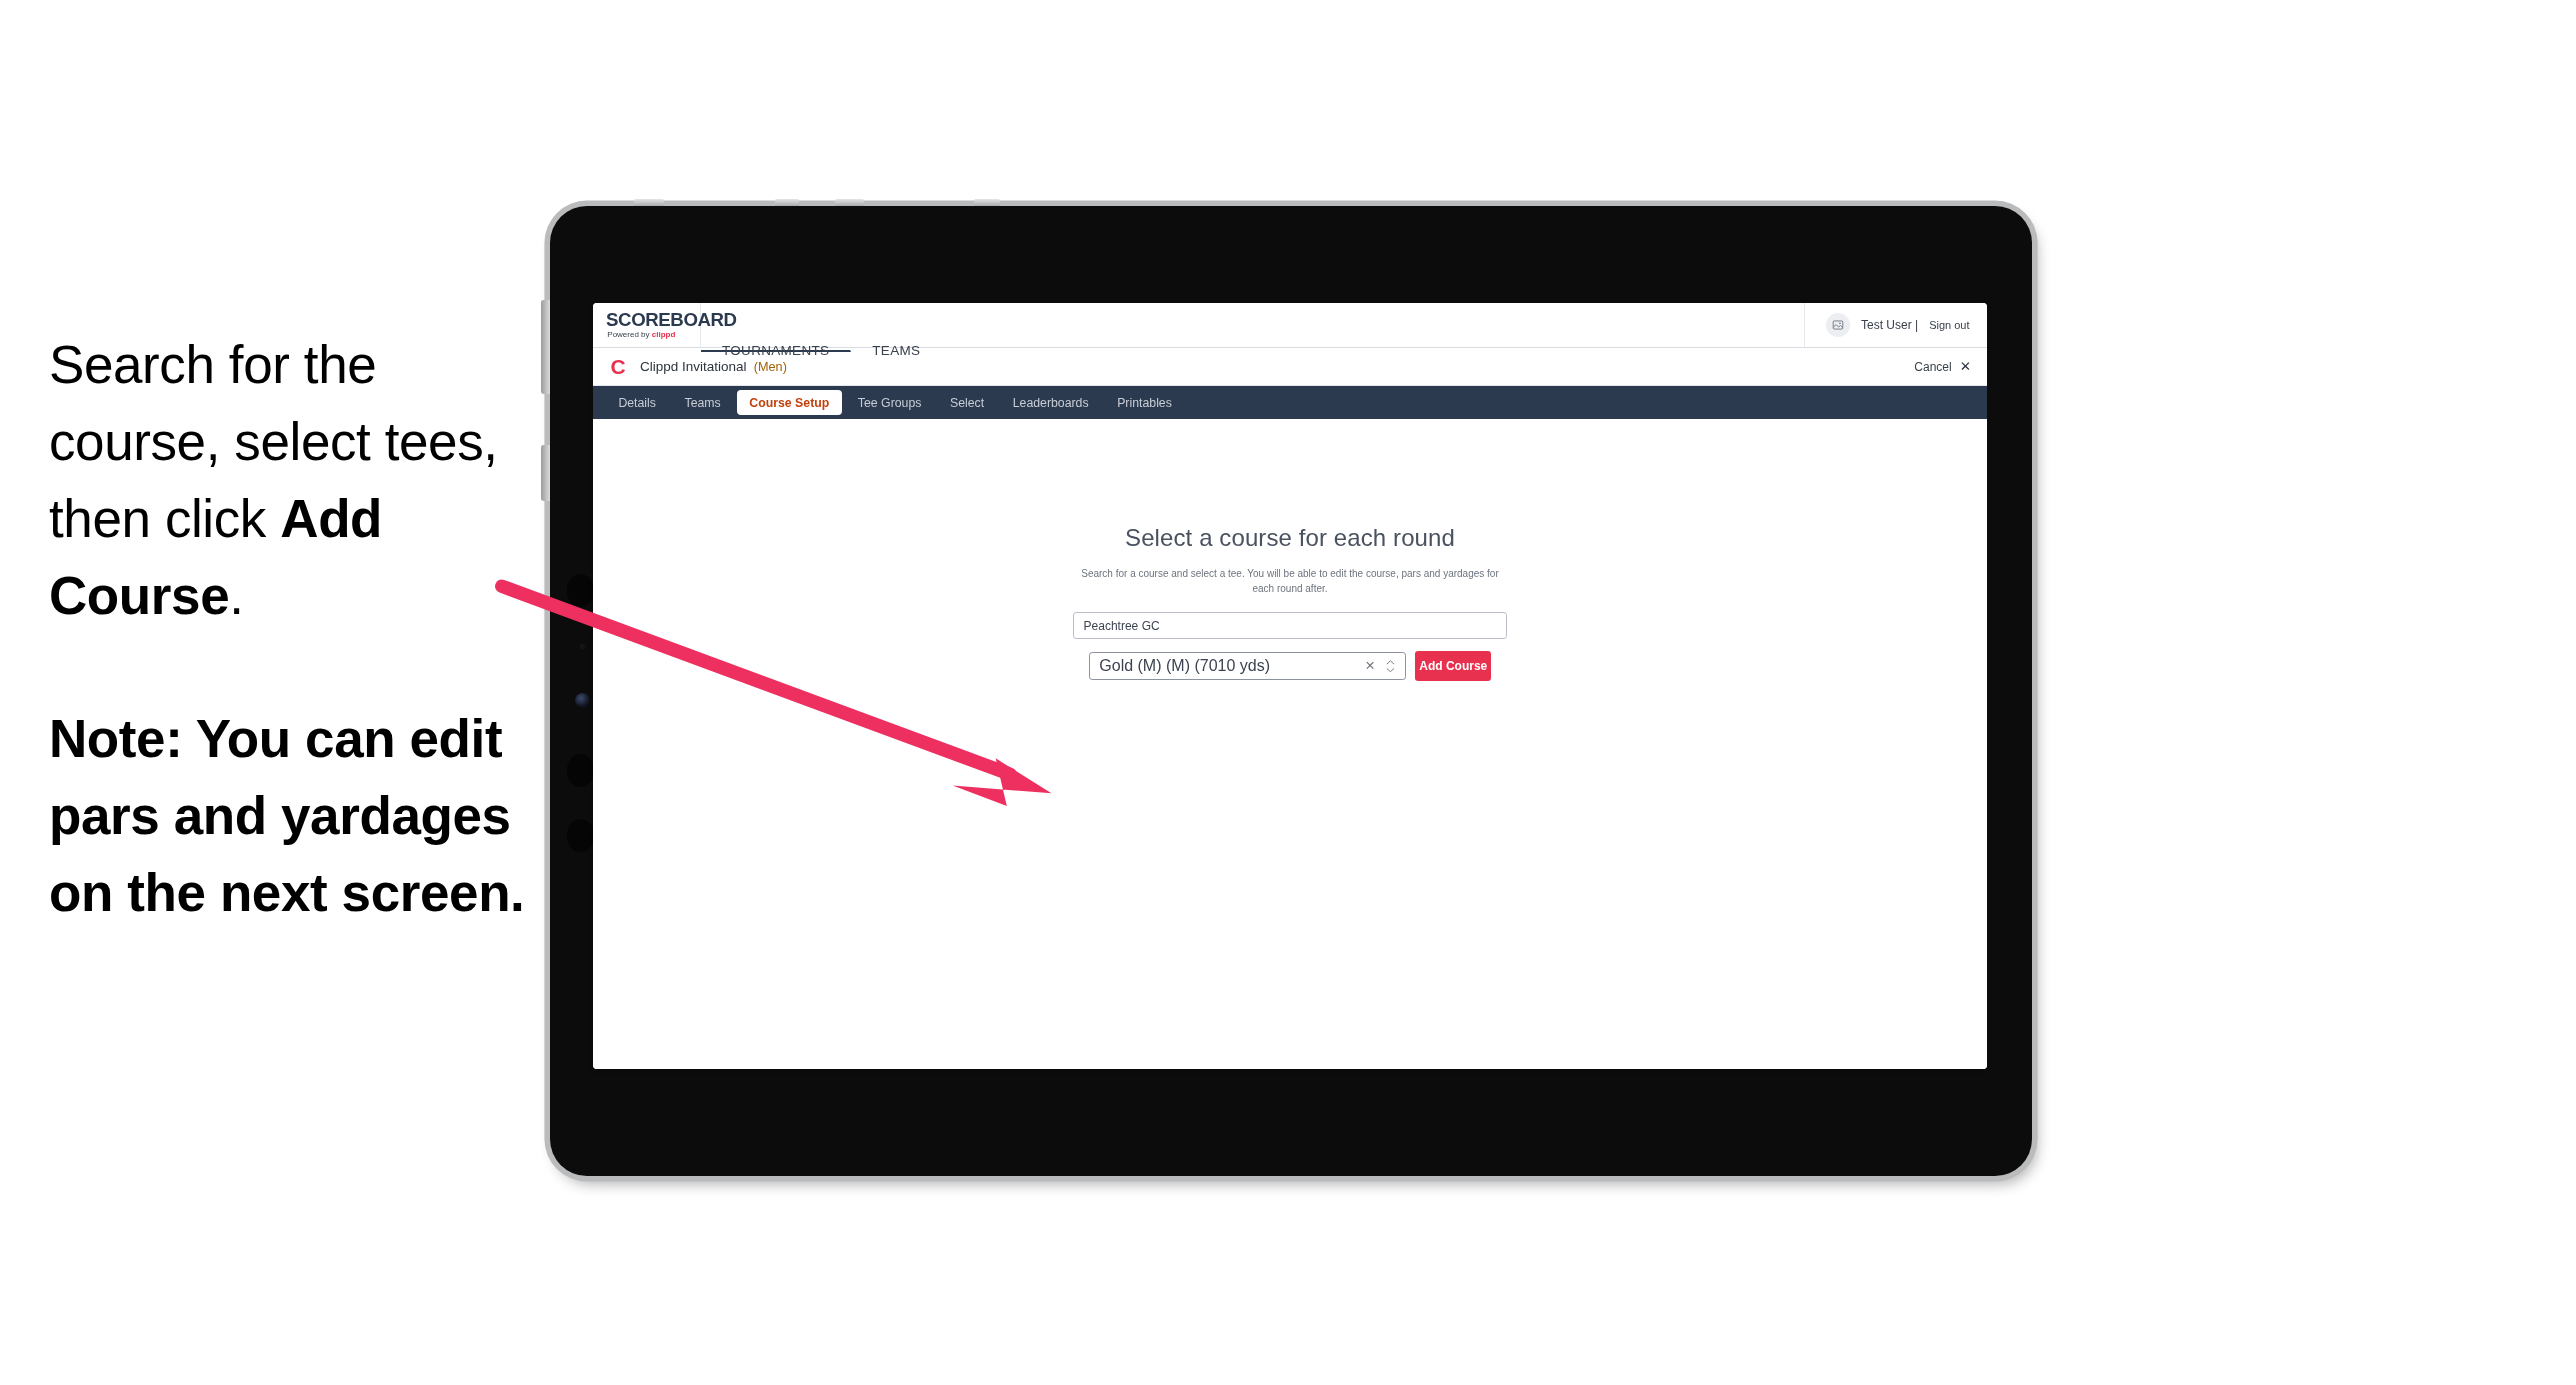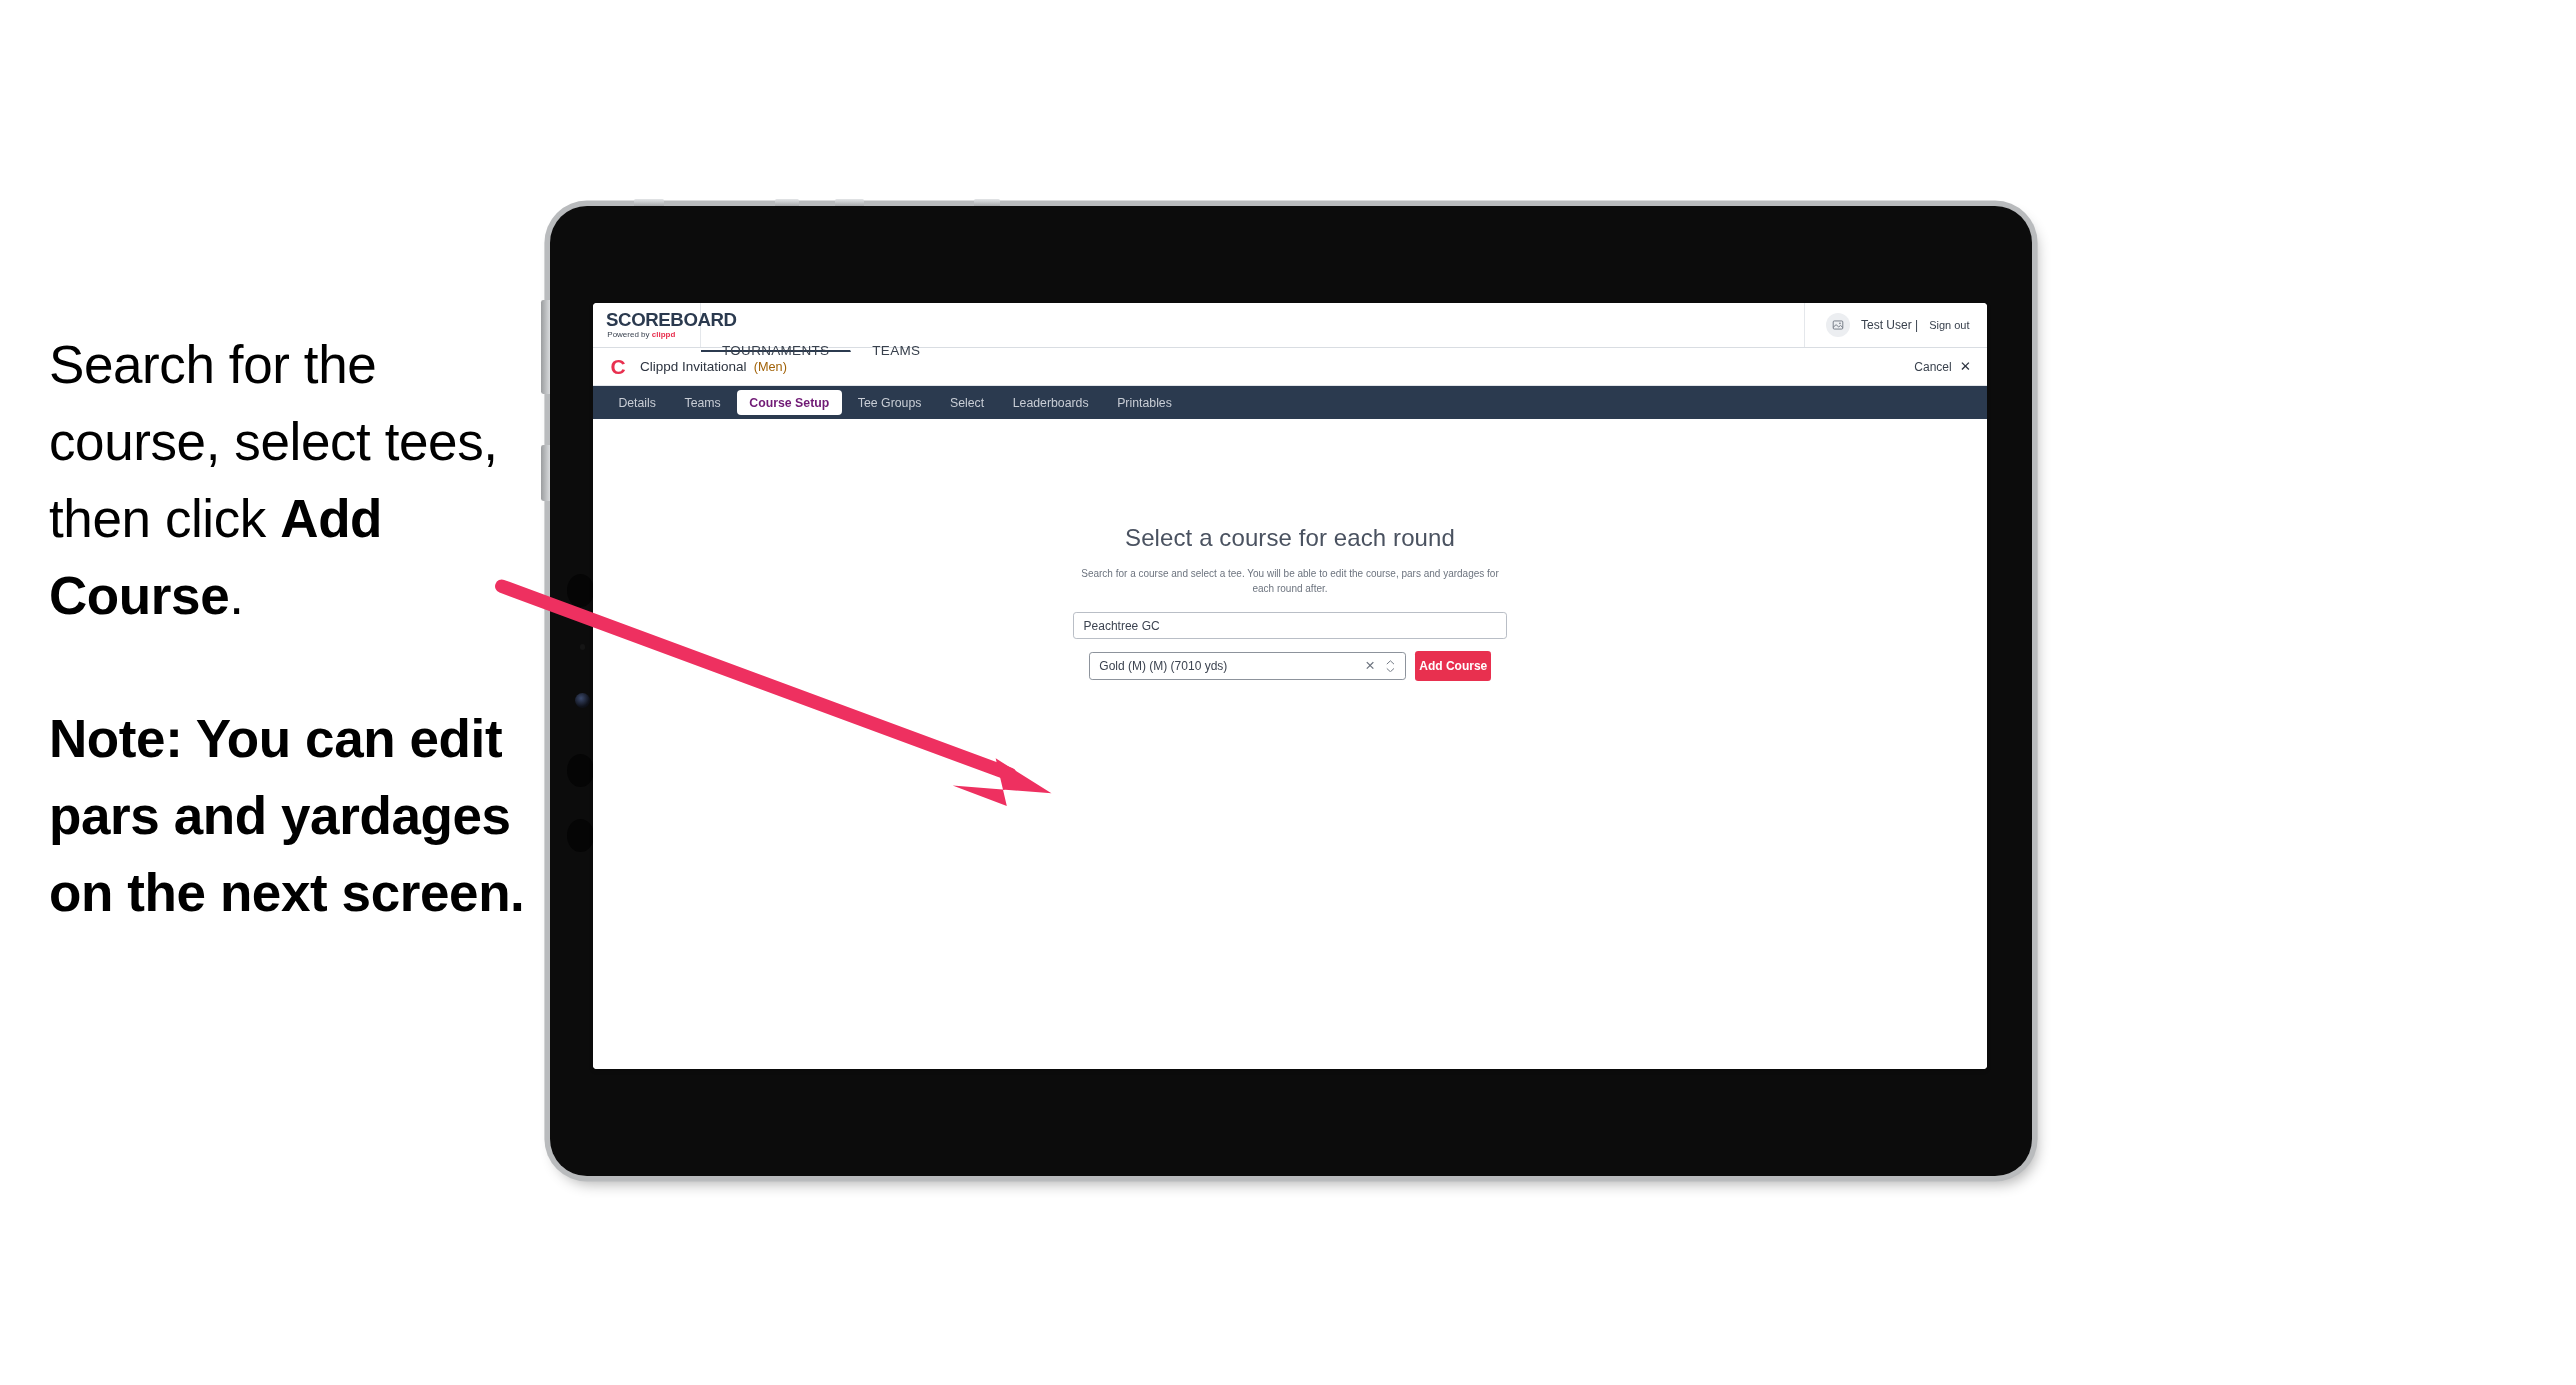--- a/index.html
+++ b/index.html
@@ -114,7 +114,7 @@
   .sec-tab {
     font-size:12.3px; color:#c8cdd5; padding:5.6px 12.7px; border-radius:4px; cursor:pointer;
   }
-  .sec-tab.active { background:#ffffff; color:#701a75; font-weight:600;text-align:center; }
+  .sec-tab.active { background:#ffffff; color:#c2410c; font-weight:600;text-align:center; }
 
   
   #body-area {

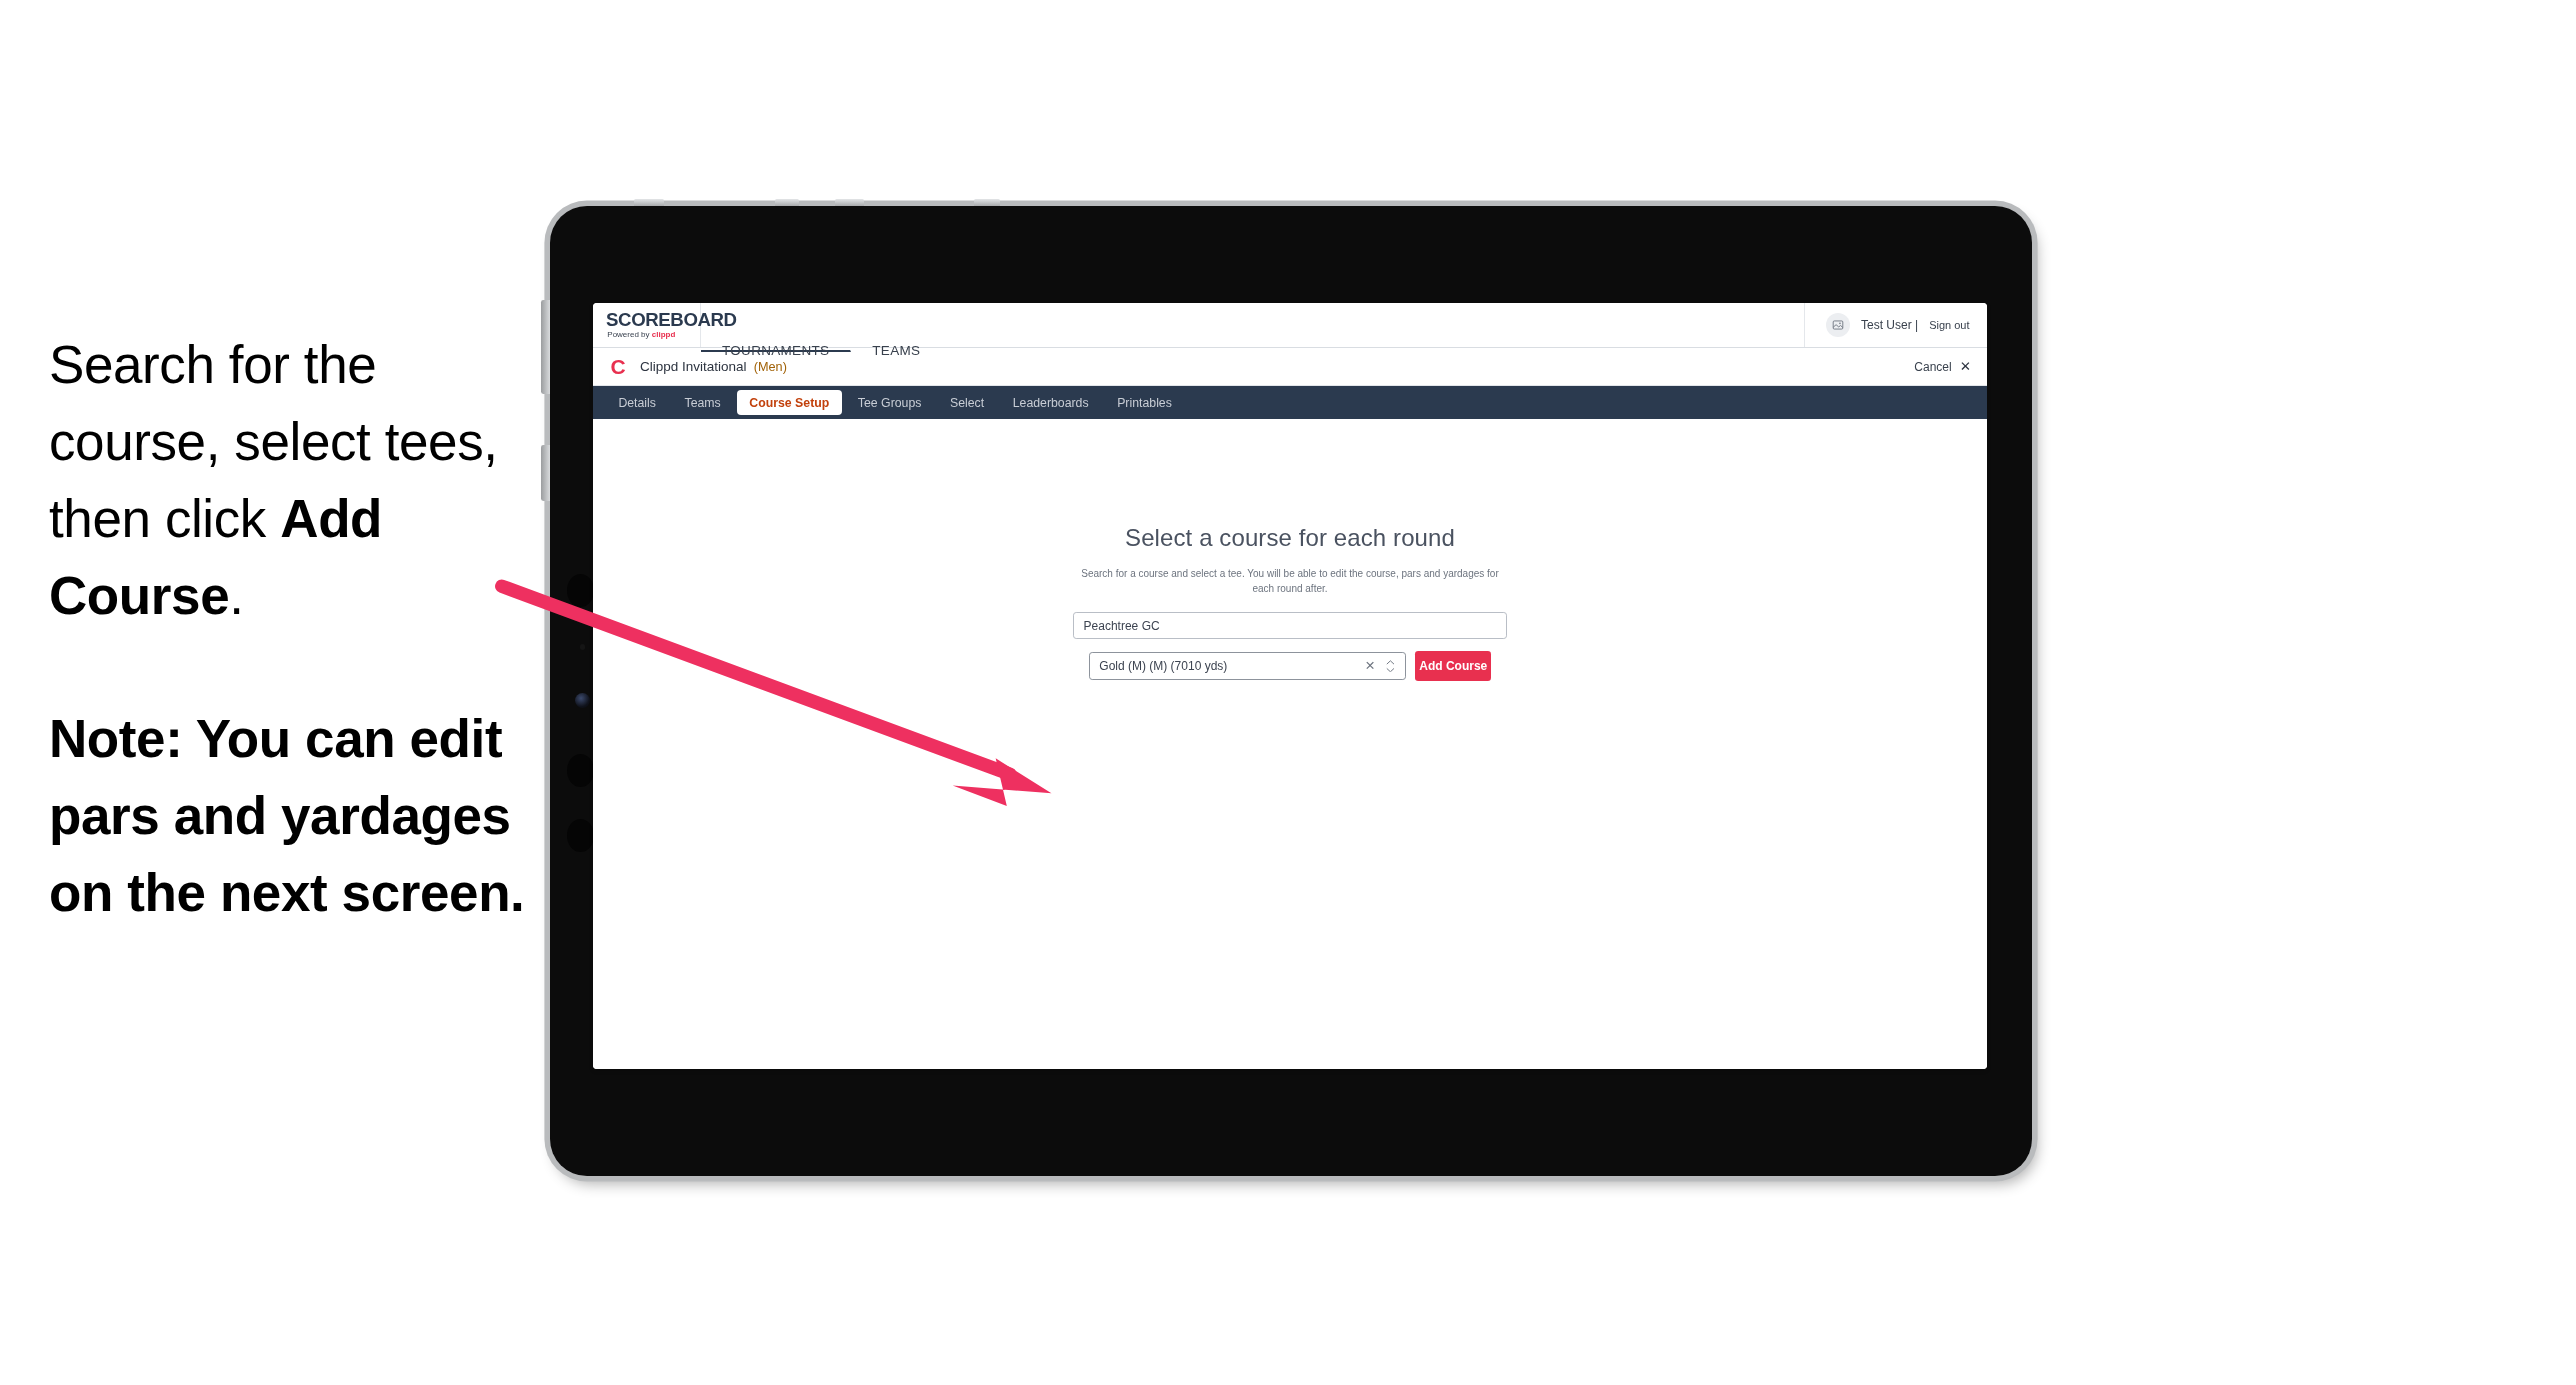--- a/index.html
+++ b/index.html
@@ -142,7 +142,7 @@
     border-radius:3.2px; background:#fff; display:flex; align-items:center;
     padding:0 9.6px; cursor:pointer;
   }
-  #tee-value { font-size:12px; color:#3c4350; }
+  #tee-value { font-size:16px; color:#3c4350; }
   #tee-clear {
     margin-left:auto; font-size:12.7px; color:#6d747f; line-height:1; cursor:pointer;
   }

